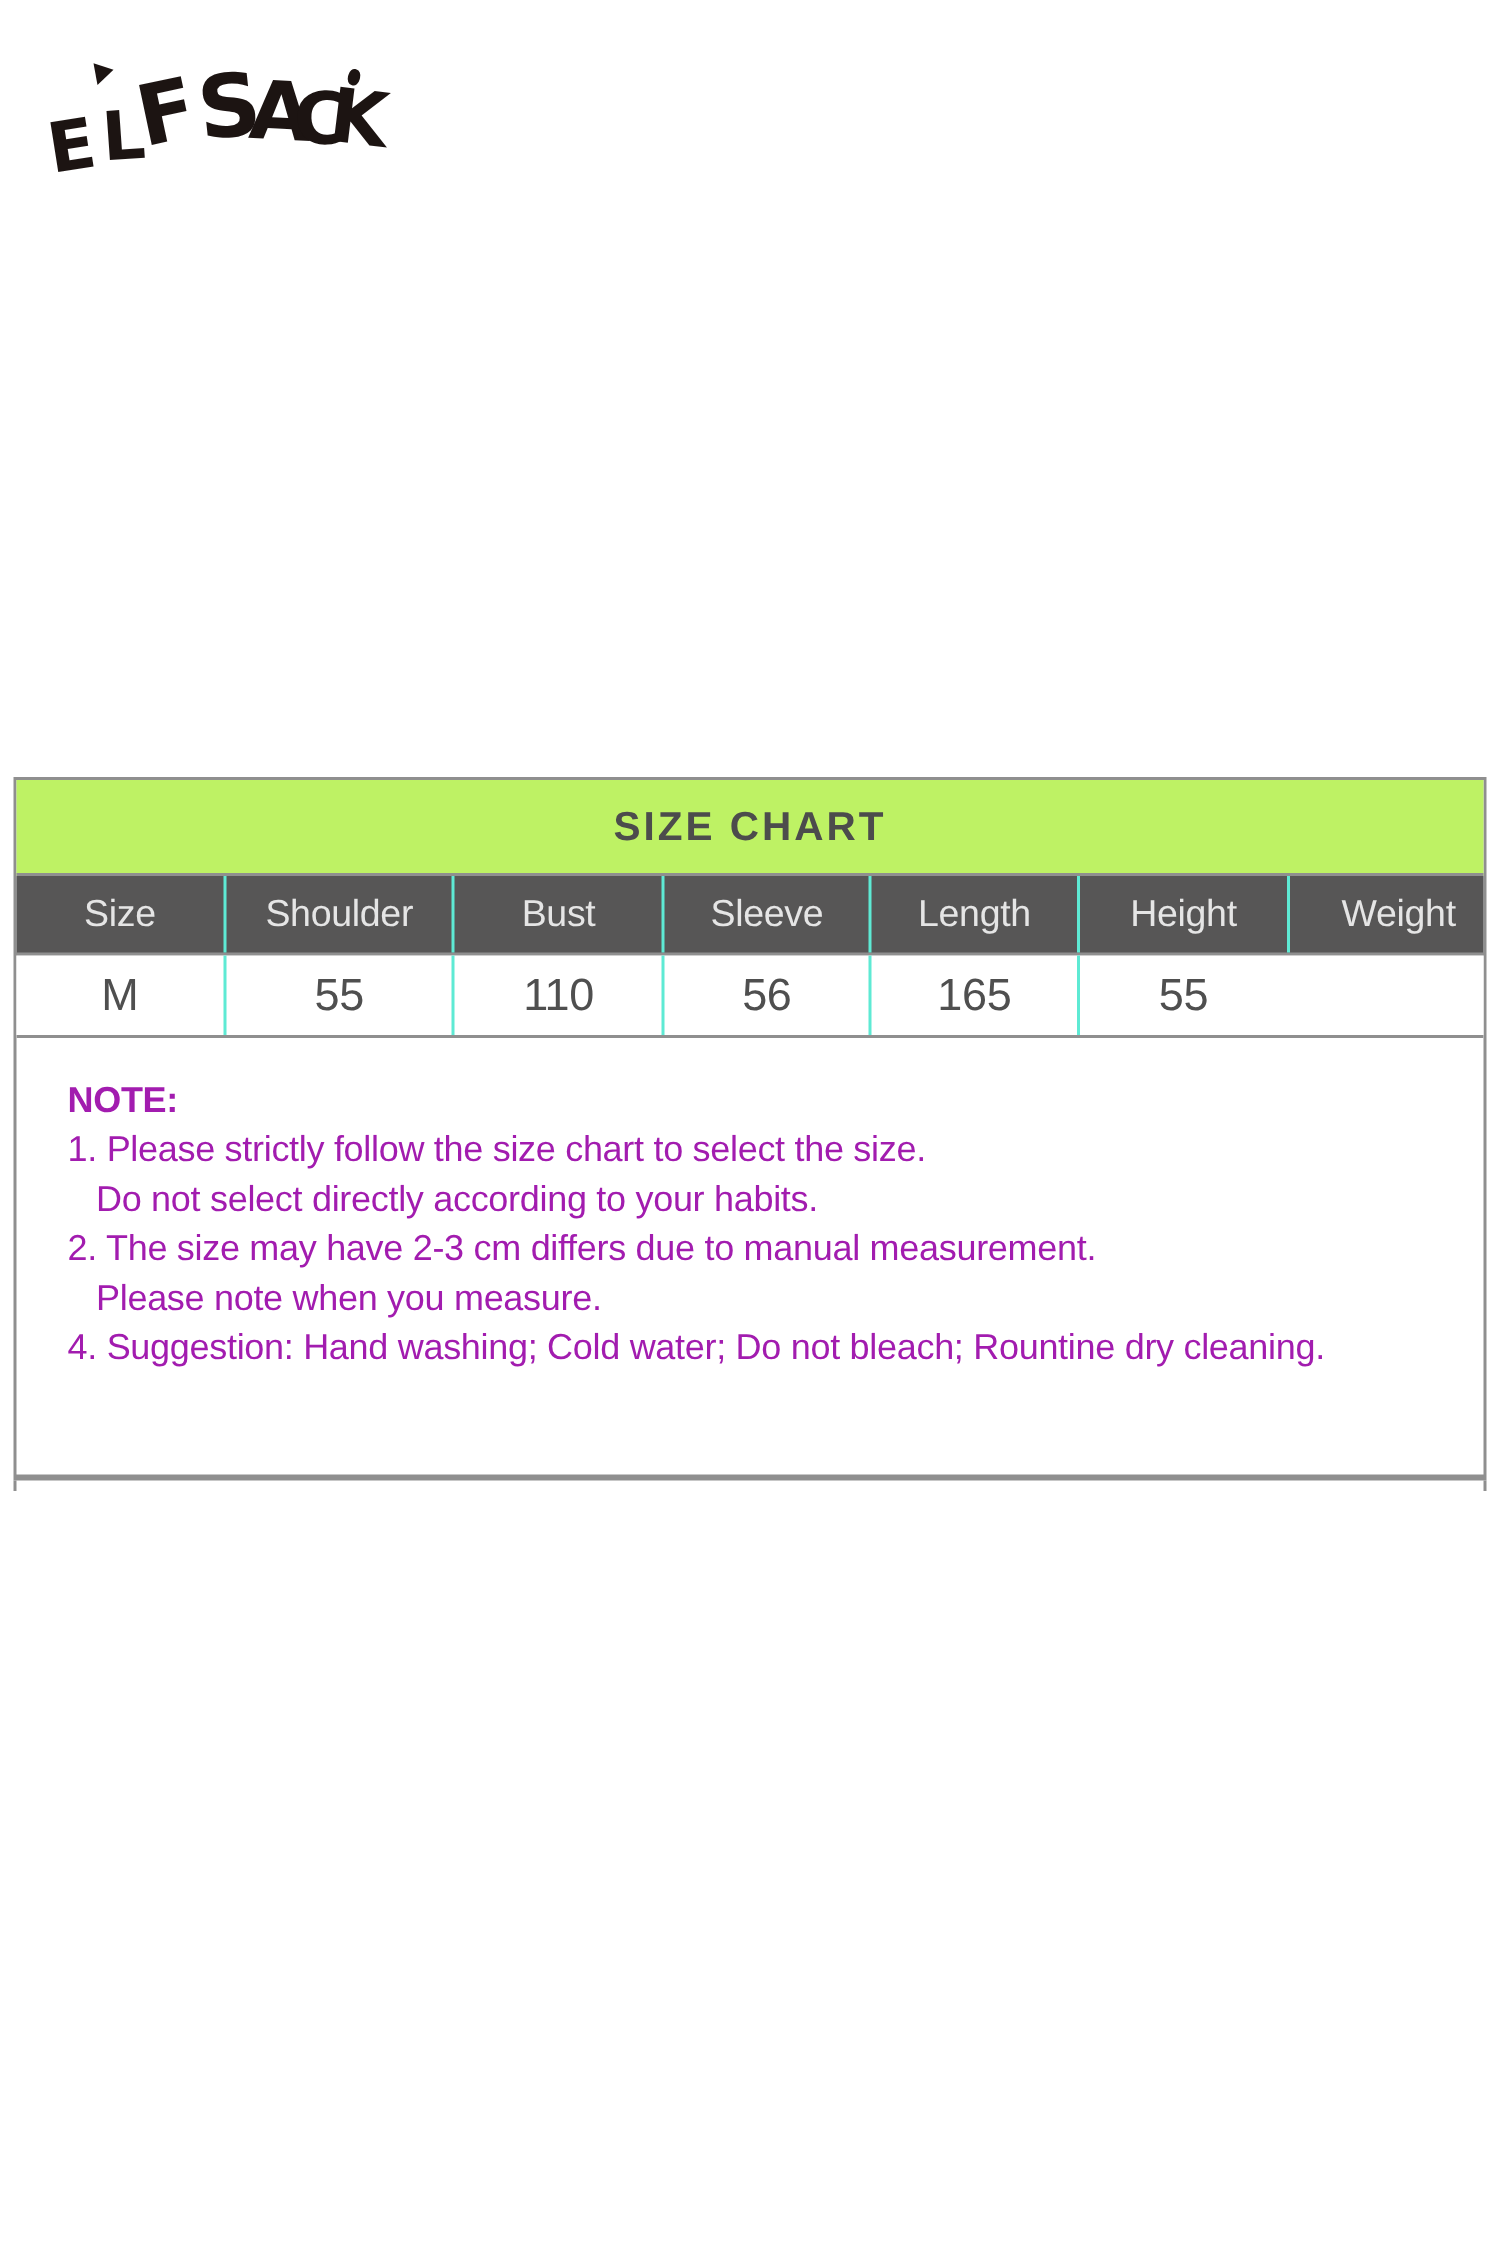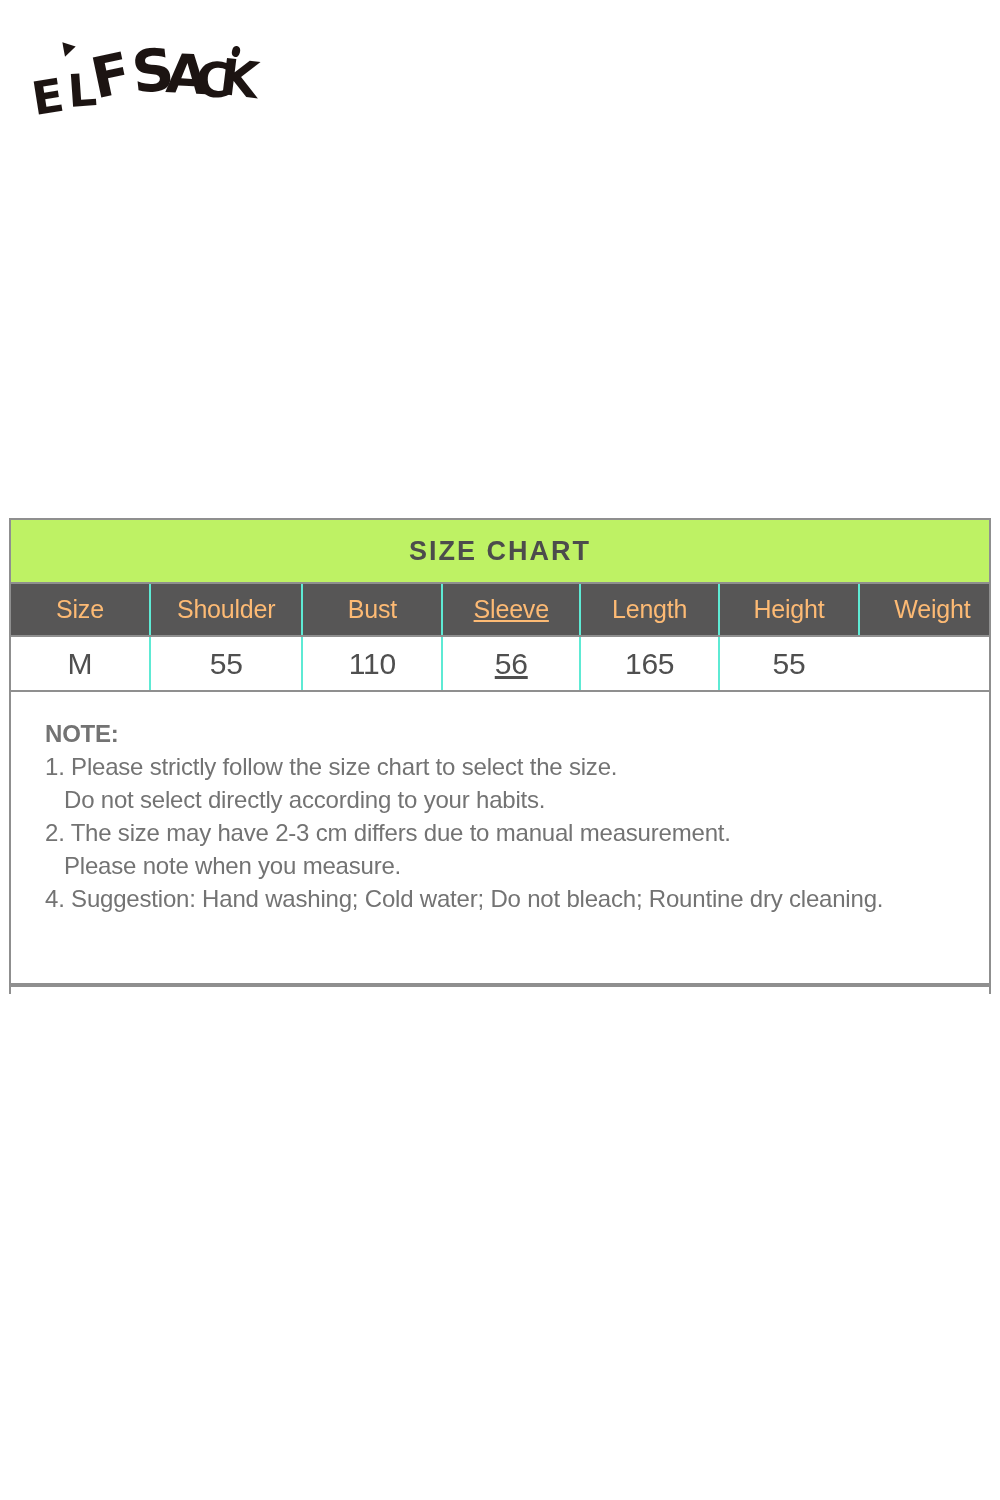--- a/index.html
+++ b/index.html
@@ -70,7 +70,7 @@
   .row .cell:nth-child(6) { width: 14.3%; }
   .row .cell:nth-child(7) { width: 13.4%; padding-left: 16px; }
   .row.header { background: #575656; border-bottom: 2px solid #8f8f8f; }
-  .row.header .cell { color: #fdba74; font-size: 25px; height: 51px; line-height: 51px; }
+  .row.header .cell { color: #e5e5e5; font-size: 25px; height: 51px; line-height: 51px; }
   .row.data { background: #ffffff; border-bottom: 2px solid #8f8f8f; }
   .row.data .cell { color: #4f4f4f; font-size: 30px; height: 53px; line-height: 53px; }
 

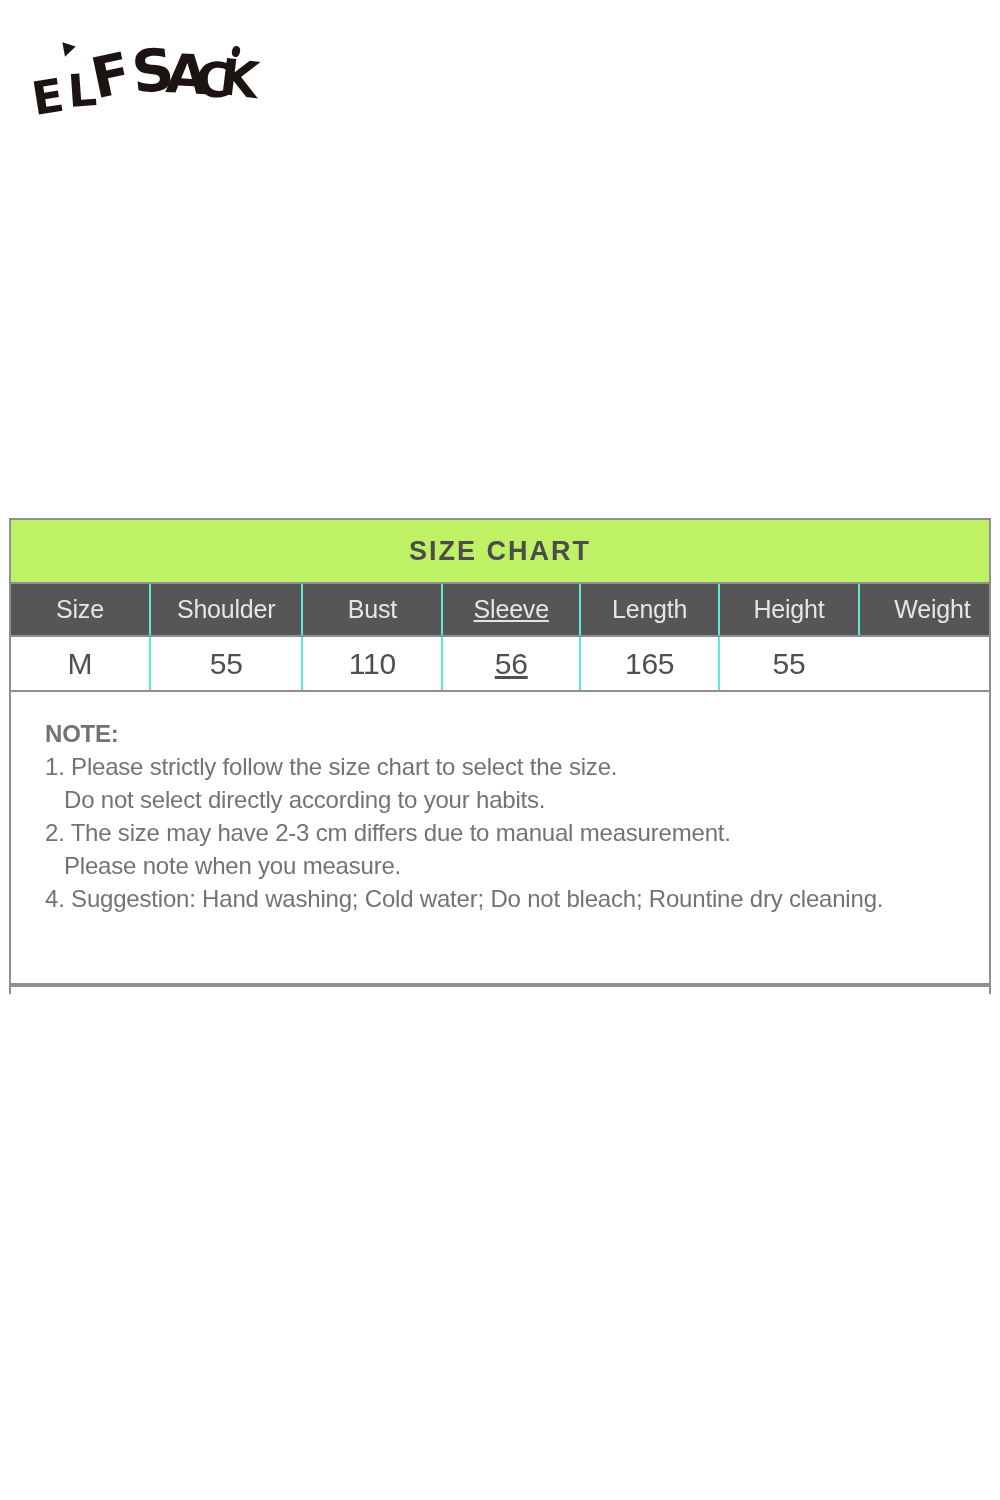--- a/index.html
+++ b/index.html
@@ -65,7 +65,7 @@
   .row .cell:nth-child(1) { width: 14.1%; }
   .row .cell:nth-child(2) { width: 15.6%; }
   .row .cell:nth-child(3) { width: 14.3%; }
-  .row .cell:nth-child(4) { width: 14.1%; text-decoration: underline; }
+  .row .cell:nth-child(4) { width: 14.1%; }
   .row .cell:nth-child(5) { width: 14.2%; }
   .row .cell:nth-child(6) { width: 14.3%; }
   .row .cell:nth-child(7) { width: 13.4%; padding-left: 16px; }

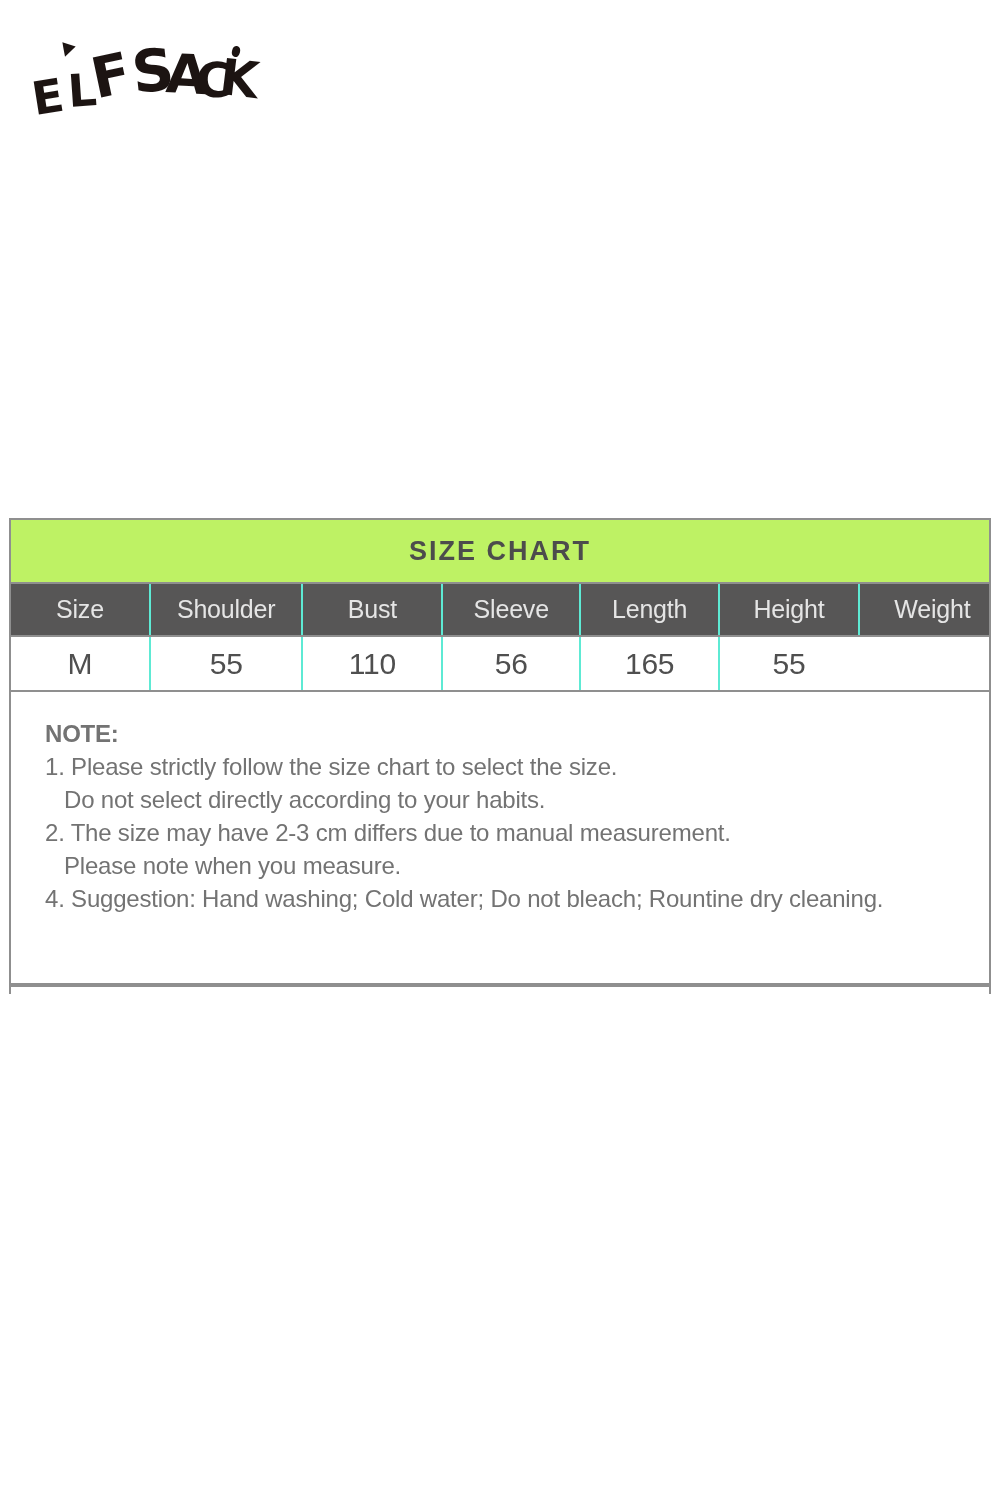--- a/index.html
+++ b/index.html
@@ -79,7 +79,7 @@
     height: 266px;
     padding: 25px 24px 0 34px;
     font-size: 24px; line-height: 33px;
-    color: #737373; letter-spacing: -0.2px;
+    color: #a21caf; letter-spacing: -0.2px;
   }
   .note .heading { font-weight: bold; }
   .note .line { white-space: nowrap; }

